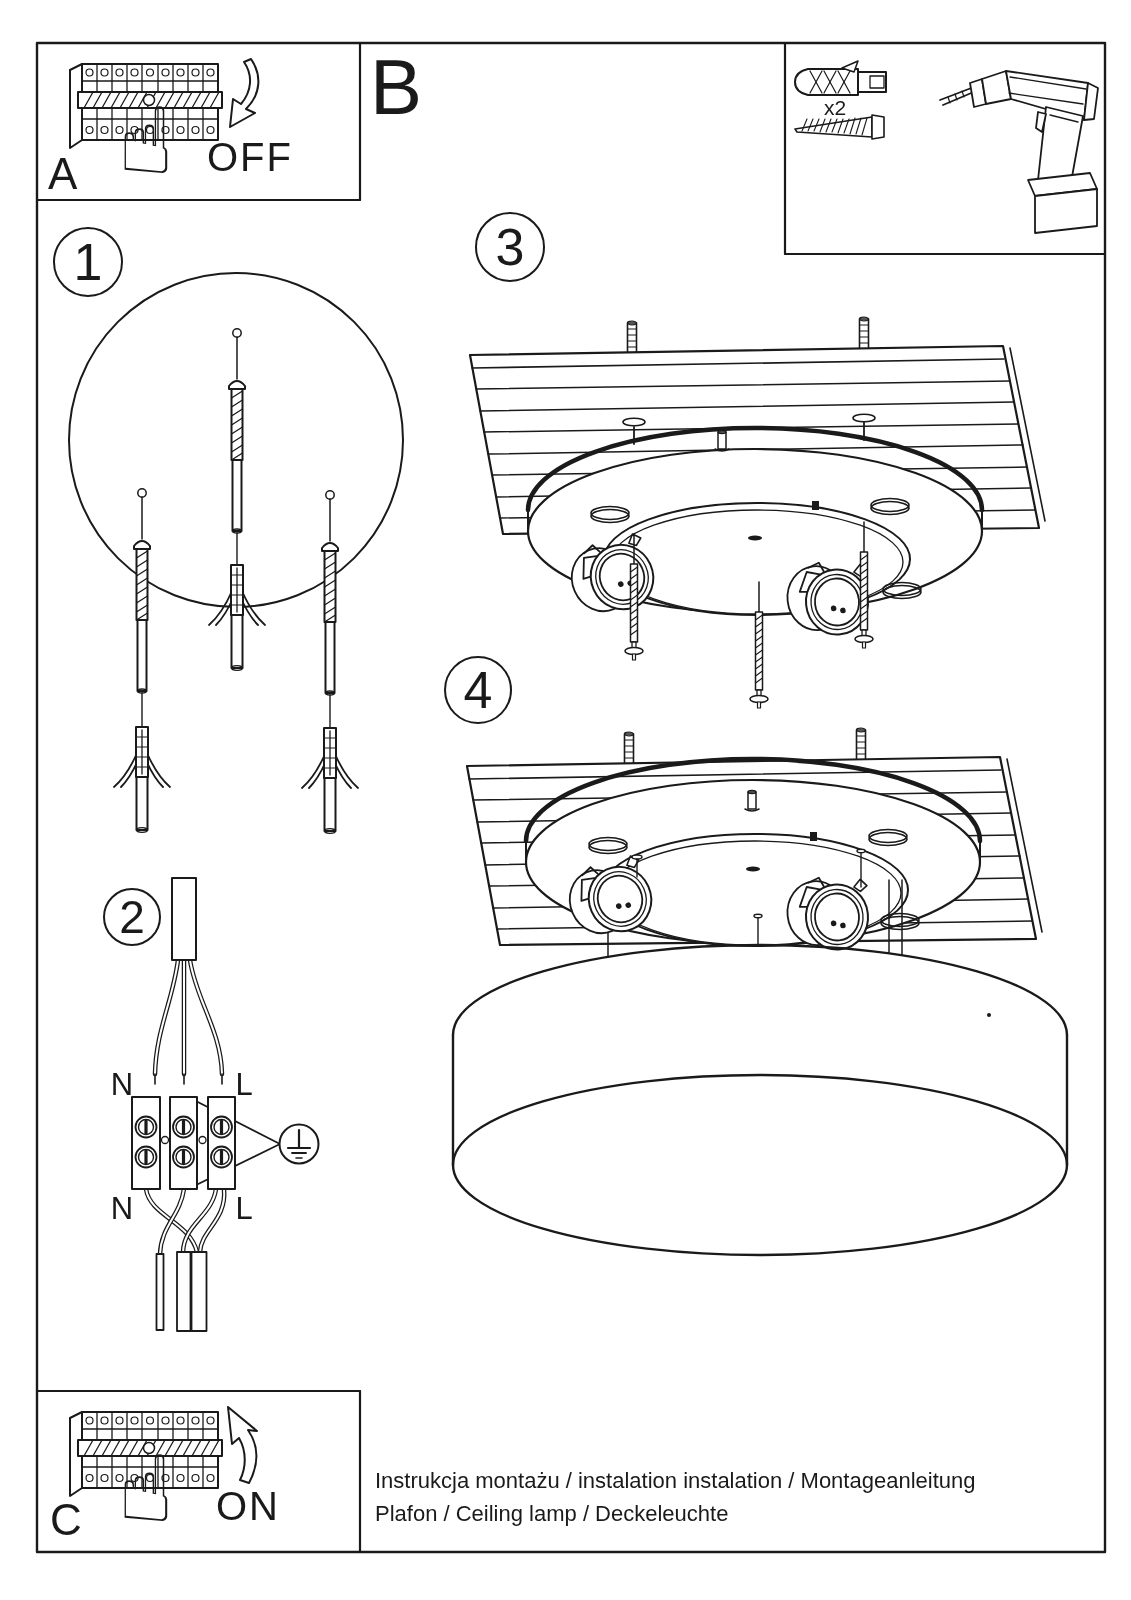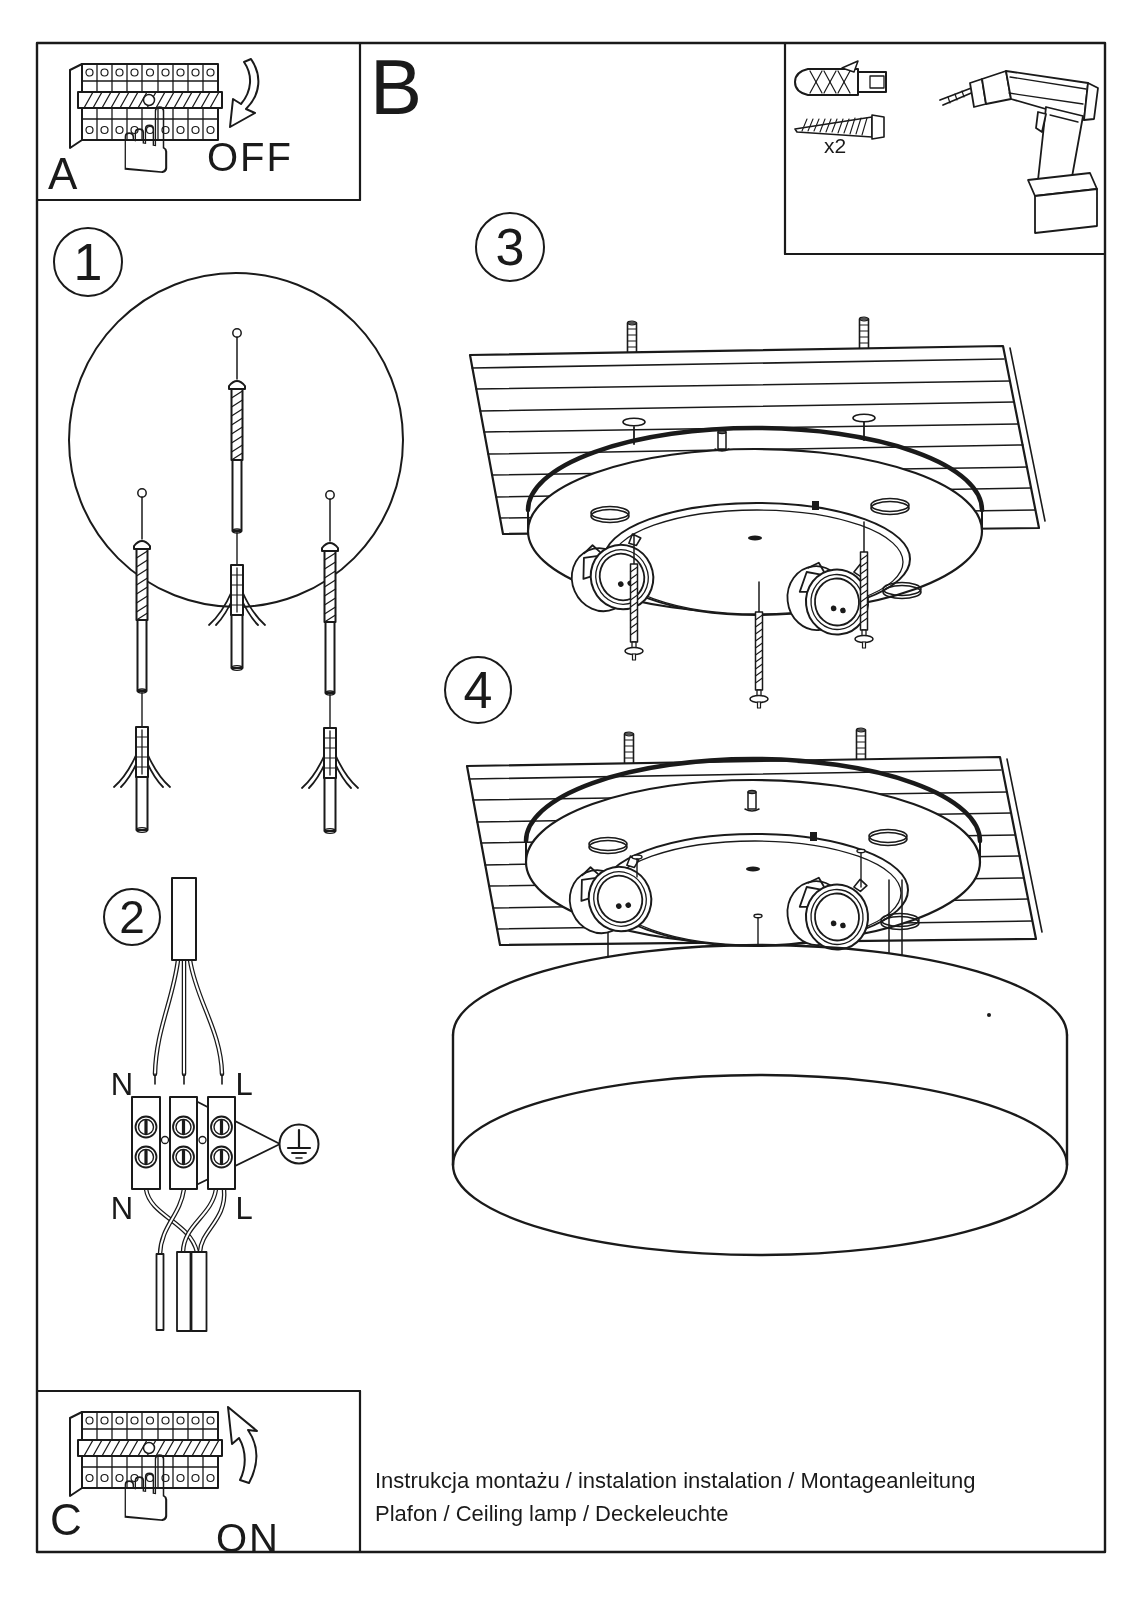--- a/index.html
+++ b/index.html
@@ -431,7 +431,7 @@
 <div class="hand" style="left:118px;top:96px;">☝</div>
 
 <div class="lbl sz-b" style="left:370px;top:48px;">B</div>
-<div class="lbl sz-x2" style="left:824px;top:97px;margin-top:38px;">x2</div>
+<div class="lbl sz-x2" style="left:824px;top:97px;">x2</div>
 
 <div class="cnum num1" style="left:54px;top:228px;width:68px;height:68px;">1</div>
 <div class="cnum num1" style="left:476px;top:213px;width:68px;height:68px;">3</div>

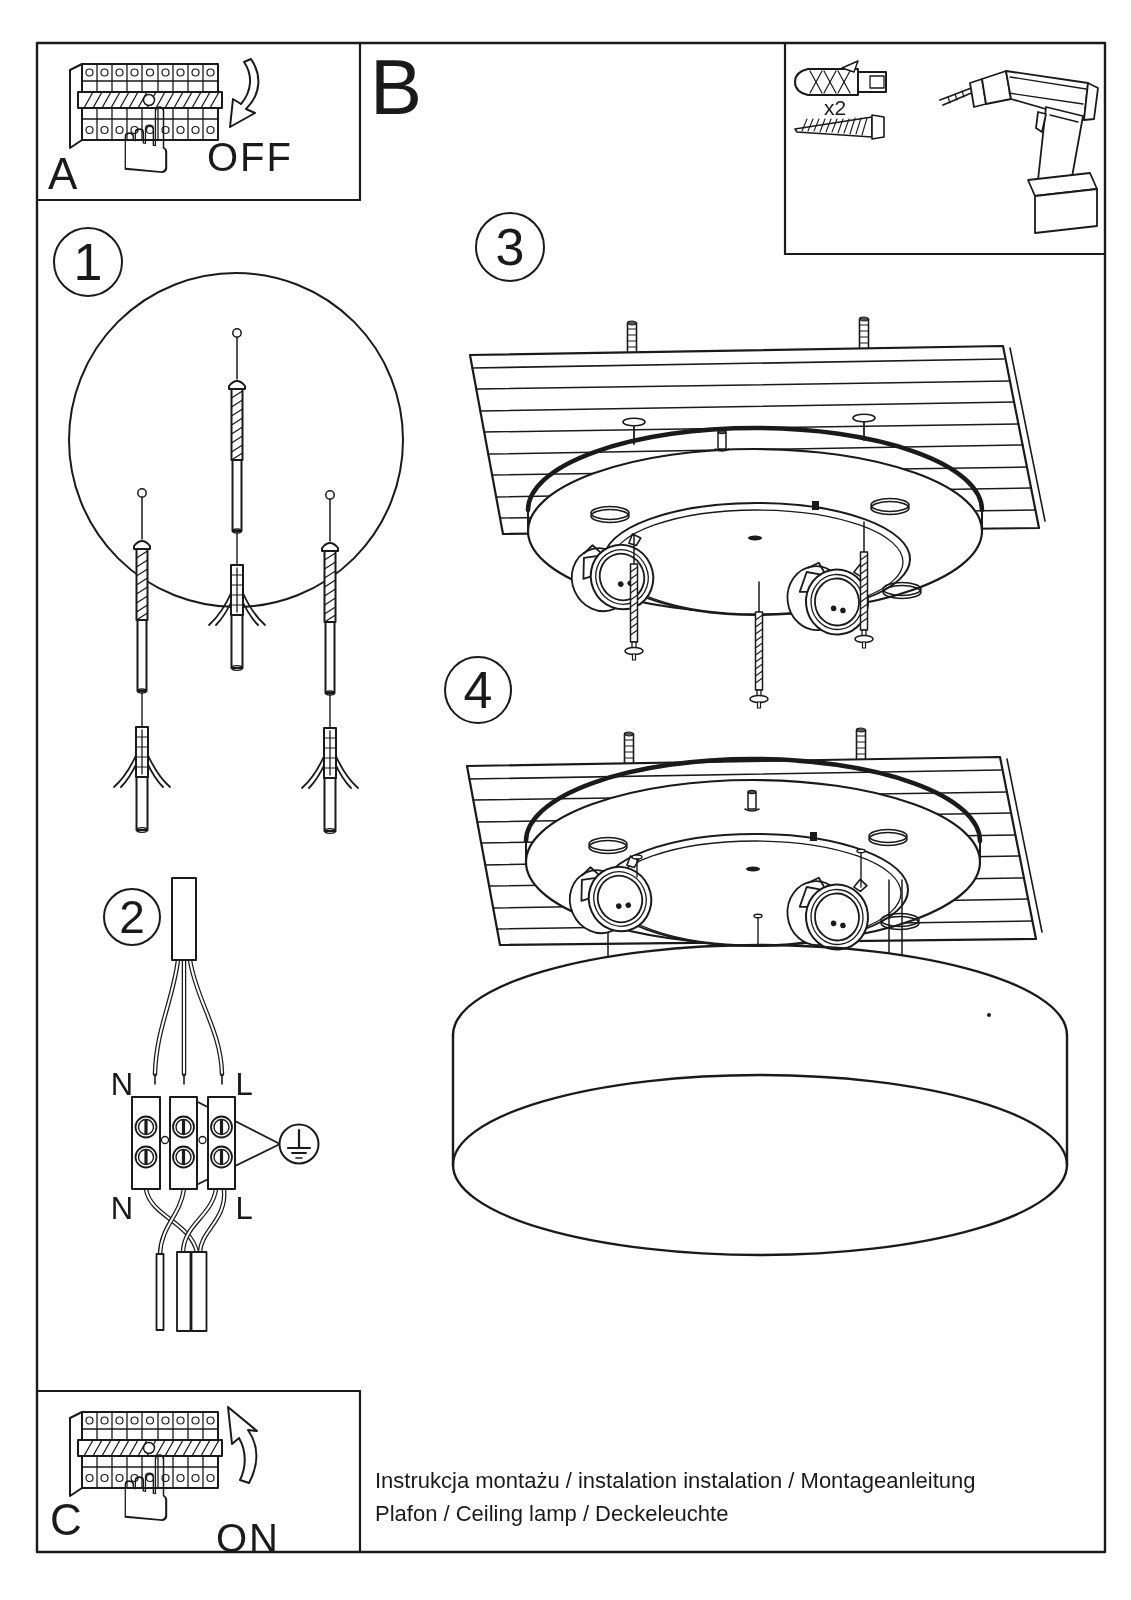--- a/index.html
+++ b/index.html
@@ -444,7 +444,7 @@
 <div class="cnum sz-nl" style="left:226px;top:1192px;width:36px;height:34px;">L</div>
 
 <div class="lbl sz-letter" style="left:50px;top:1498px;">C</div>
-<div class="lbl sz-action" style="left:216px;top:1486px;margin-top:32px;">ON</div>
+<div class="lbl sz-action" style="left:216px;top:1486px;">ON</div>
 <div class="hand" style="left:118px;top:1444px;">☝</div>
 
 <div class="lbl sz-foot" style="left:375px;top:1470px;">Instrukcja montażu / instalation instalation / Montageanleitung</div>

